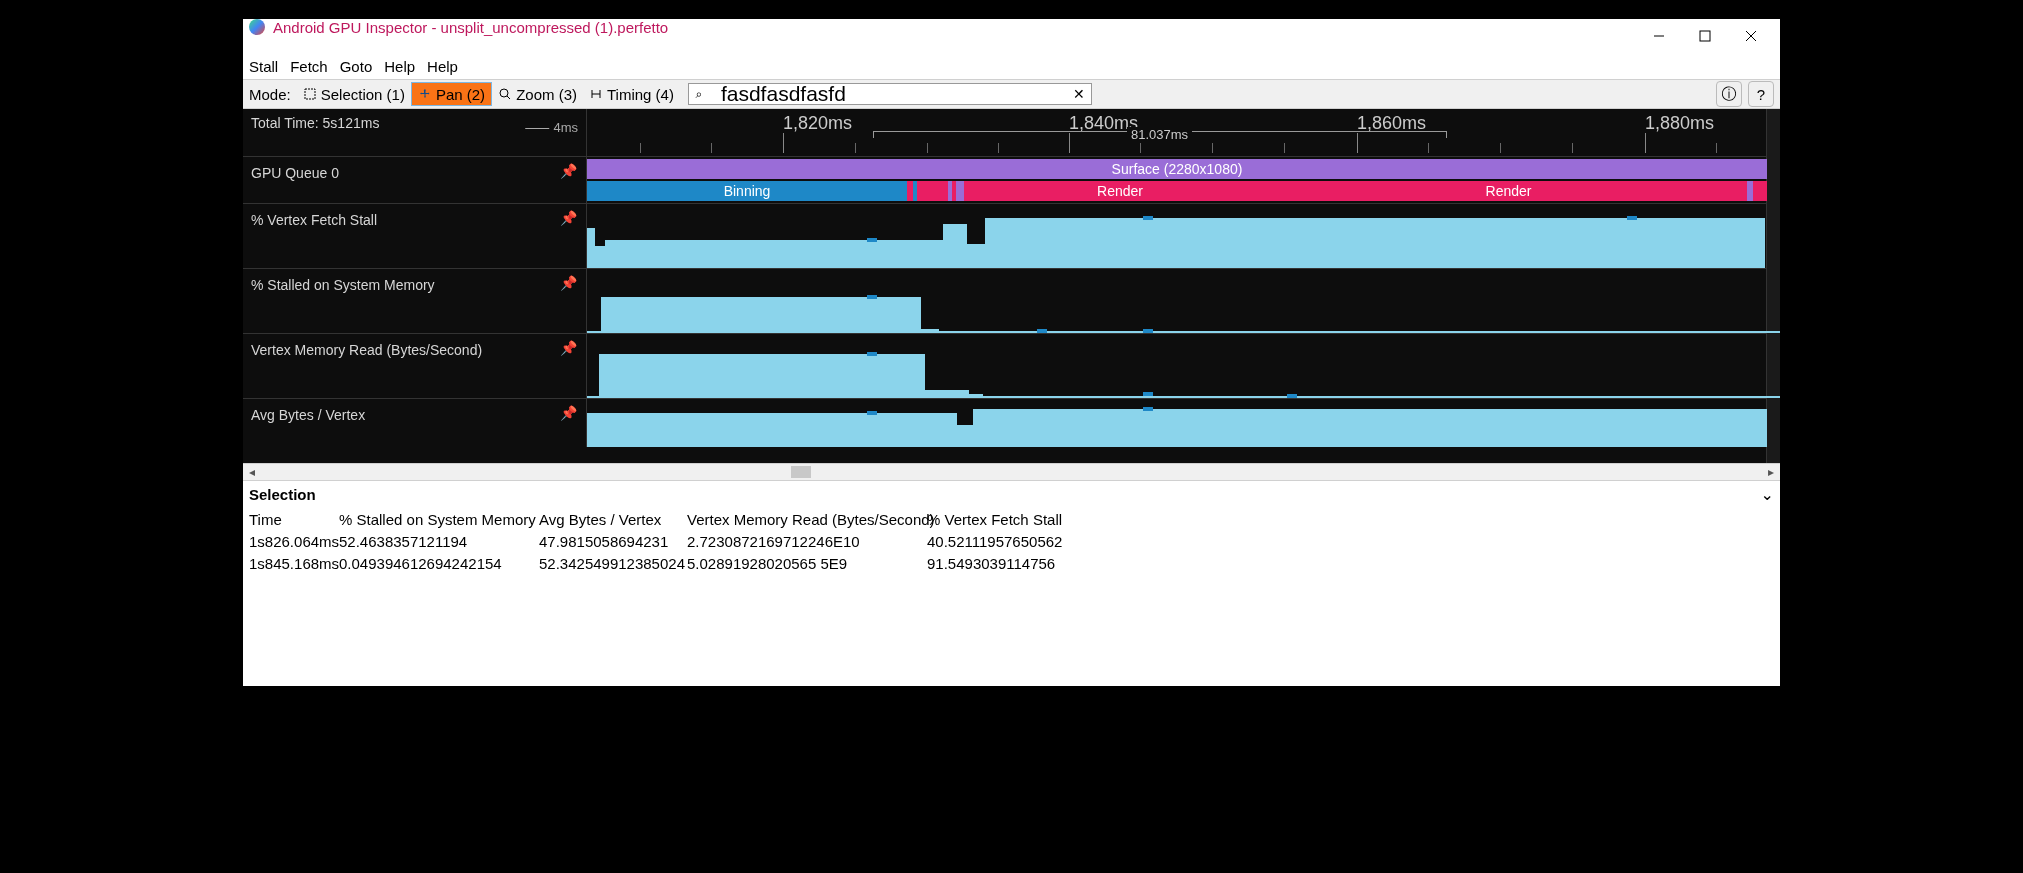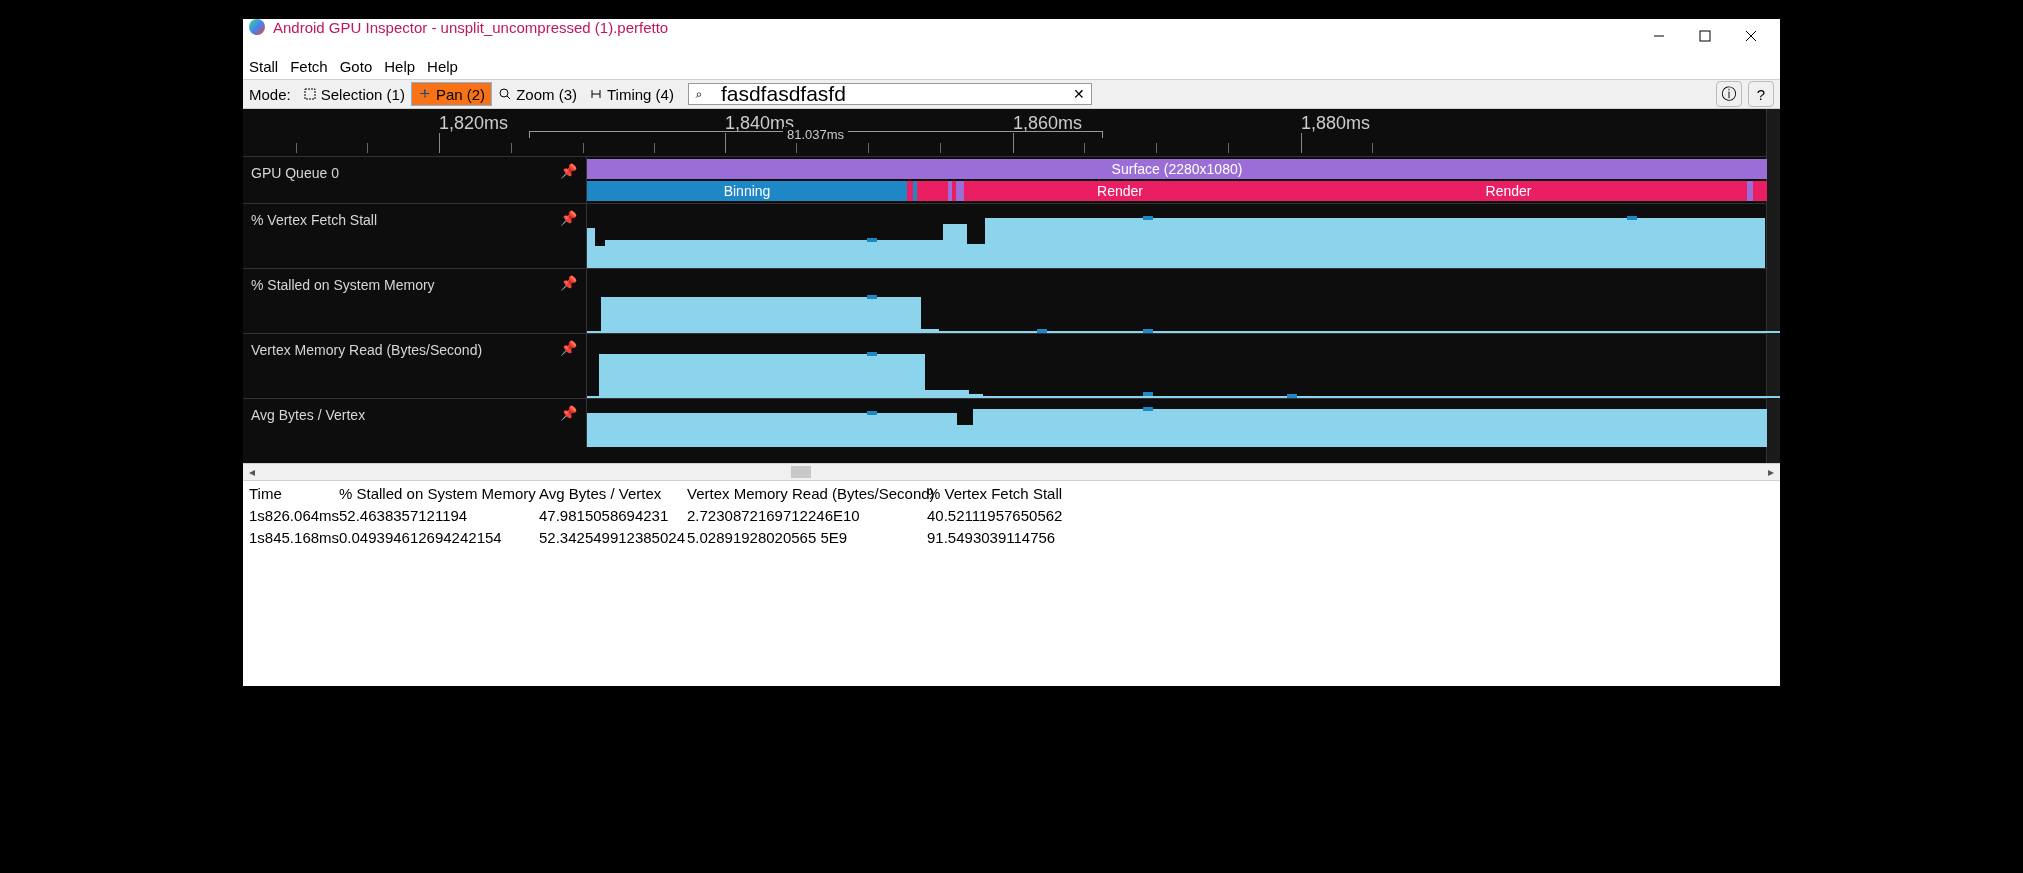--- a/index.html
+++ b/index.html
@@ -145,6 +145,10 @@
     <div class="scroll-right"></div>
 
     <div class="timeline-header">
+      <div class="left-gutter hdr">
+        <span>Total Time: 5s121ms</span>
+        <span style="font-size:13px;color:#aaa;align-self:flex-start;margin-top:3px;">⸺ <span>4ms</span></span>
+      </div>
       <div class="ruler">
         <span class="tick-major" style="left:196px;">1,820ms</span>
         <span class="tick-major" style="left:482px;">1,840ms</span>

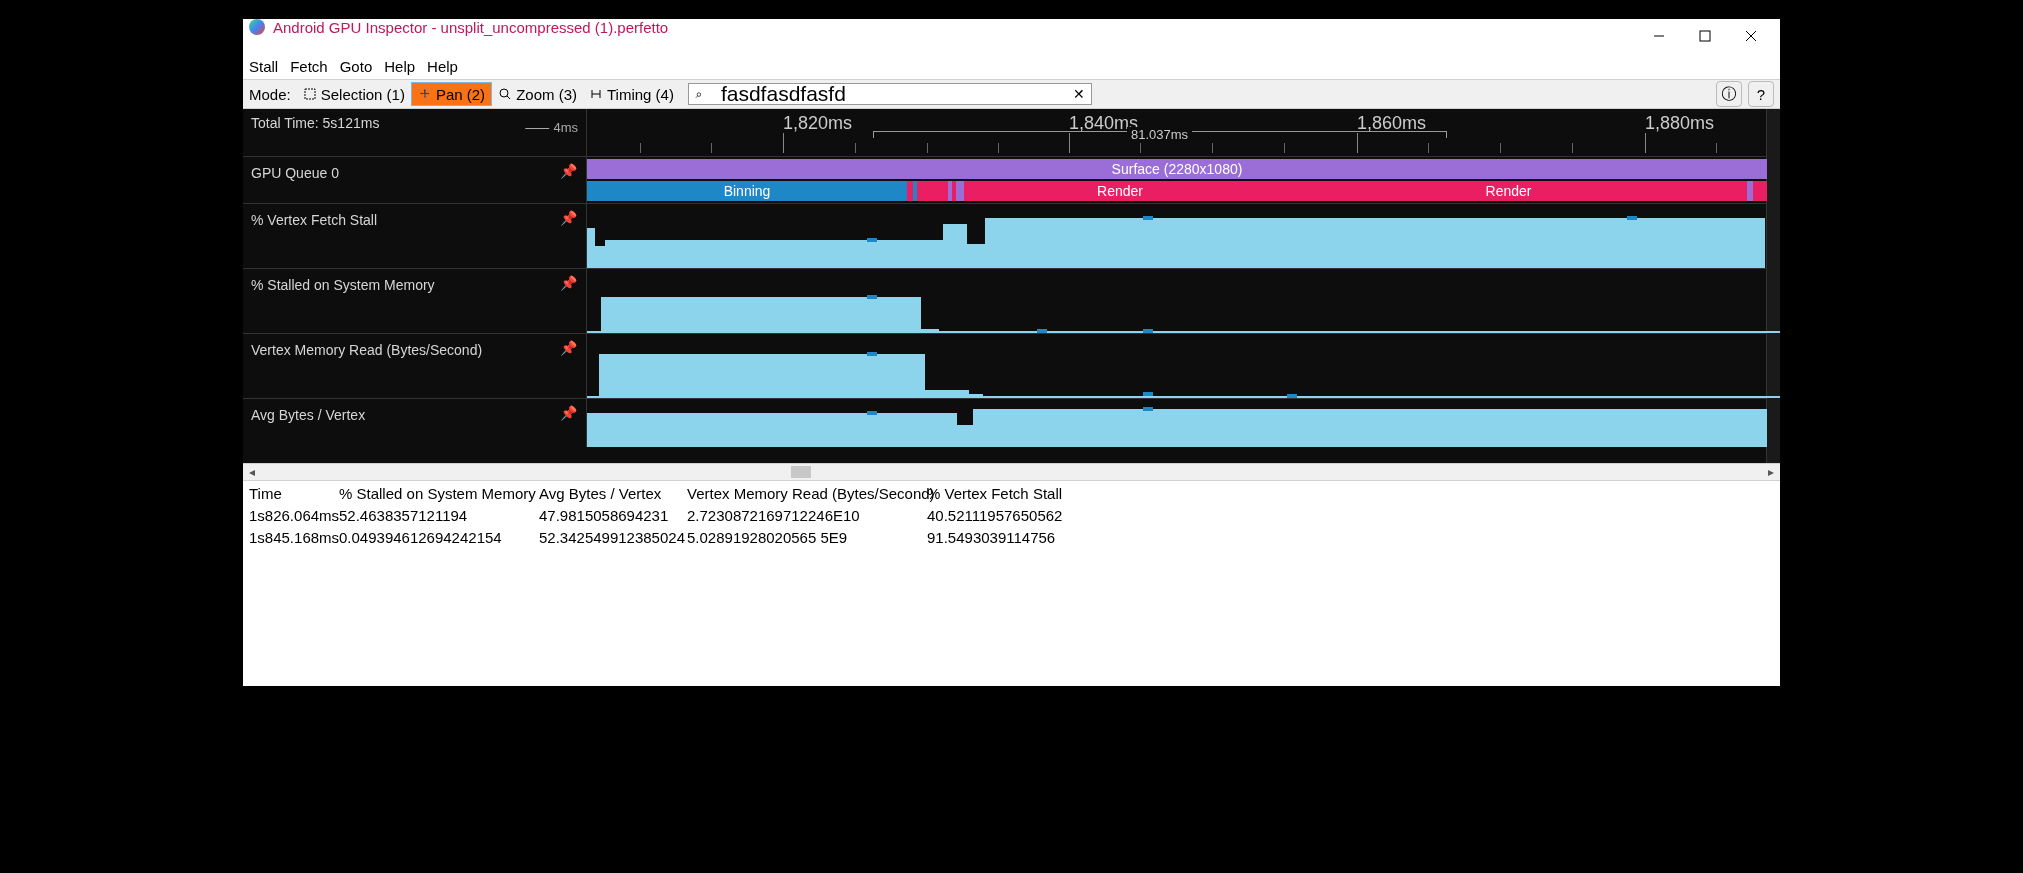--- a/index.html
+++ b/index.html
@@ -287,6 +287,10 @@
     <span class="arrow">▸</span>
   </div>
 
+  <div class="selection-hdr">
+    <span>Selection</span>
+    <span class="chev">⌄</span>
+  </div>
   <div class="sel-grid">
     <div class="sel-col c0">
       <div>Time</div>

